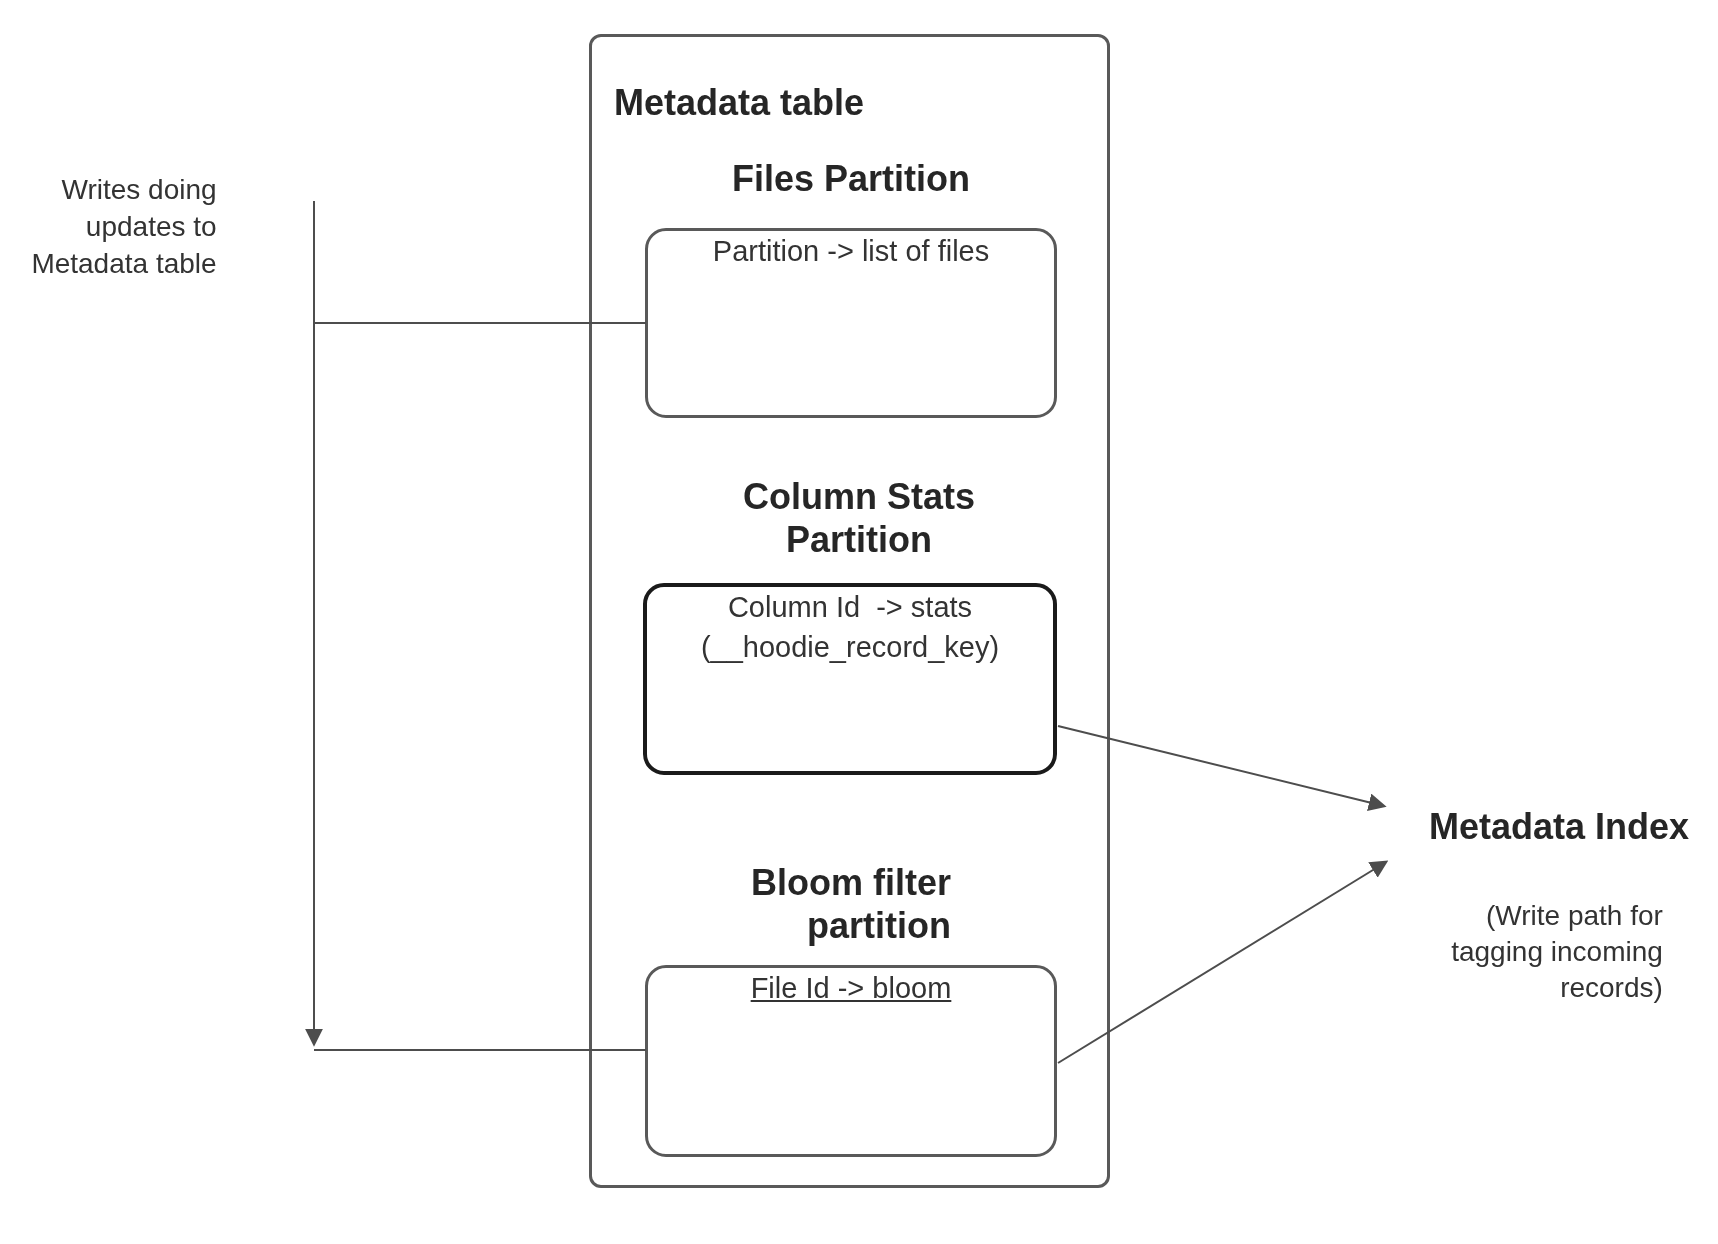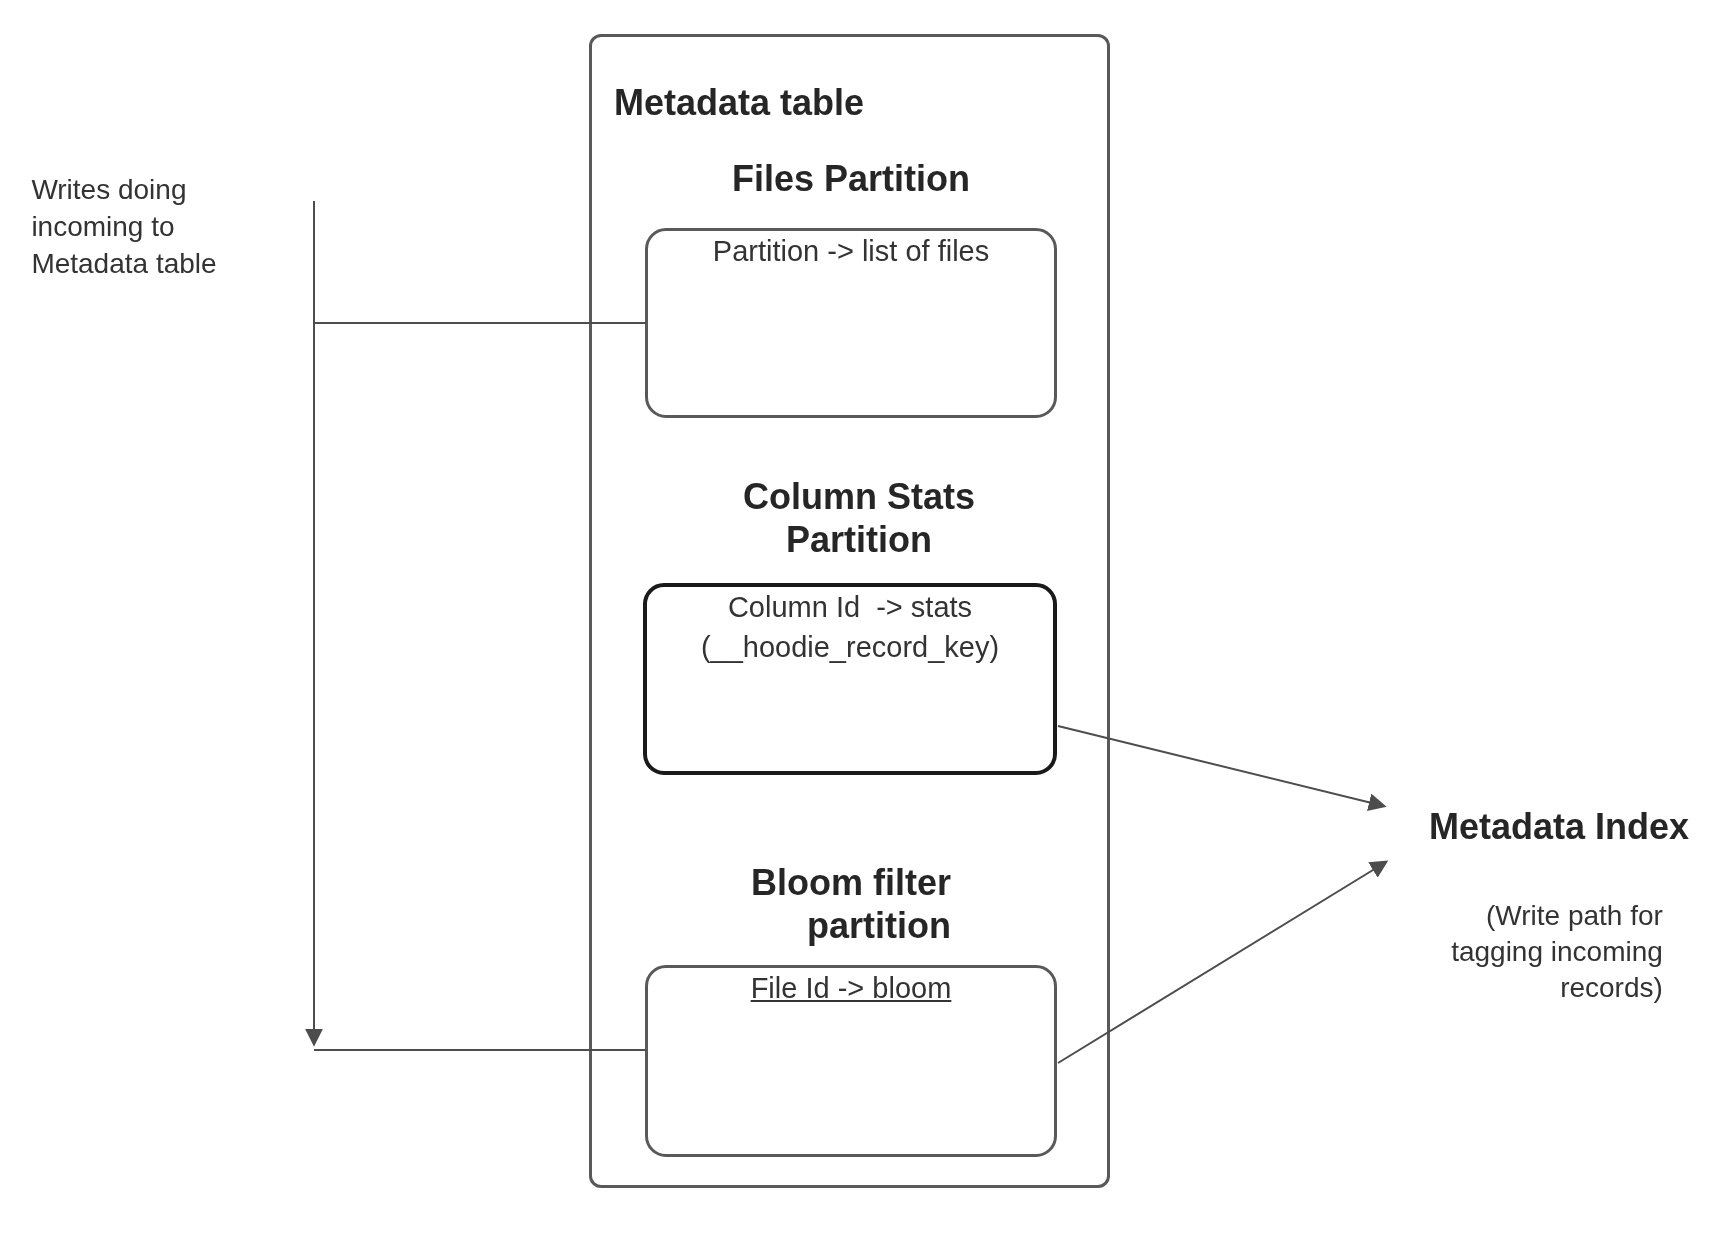--- a/index.html
+++ b/index.html
@@ -75,7 +75,7 @@
     transform: translateX(-50%);
     font-size: 28px;
     line-height: 37px;
-    text-align: left;
+    text-align: right;
     color: var(--text, #333333);
     white-space: nowrap;
     z-index: 4;

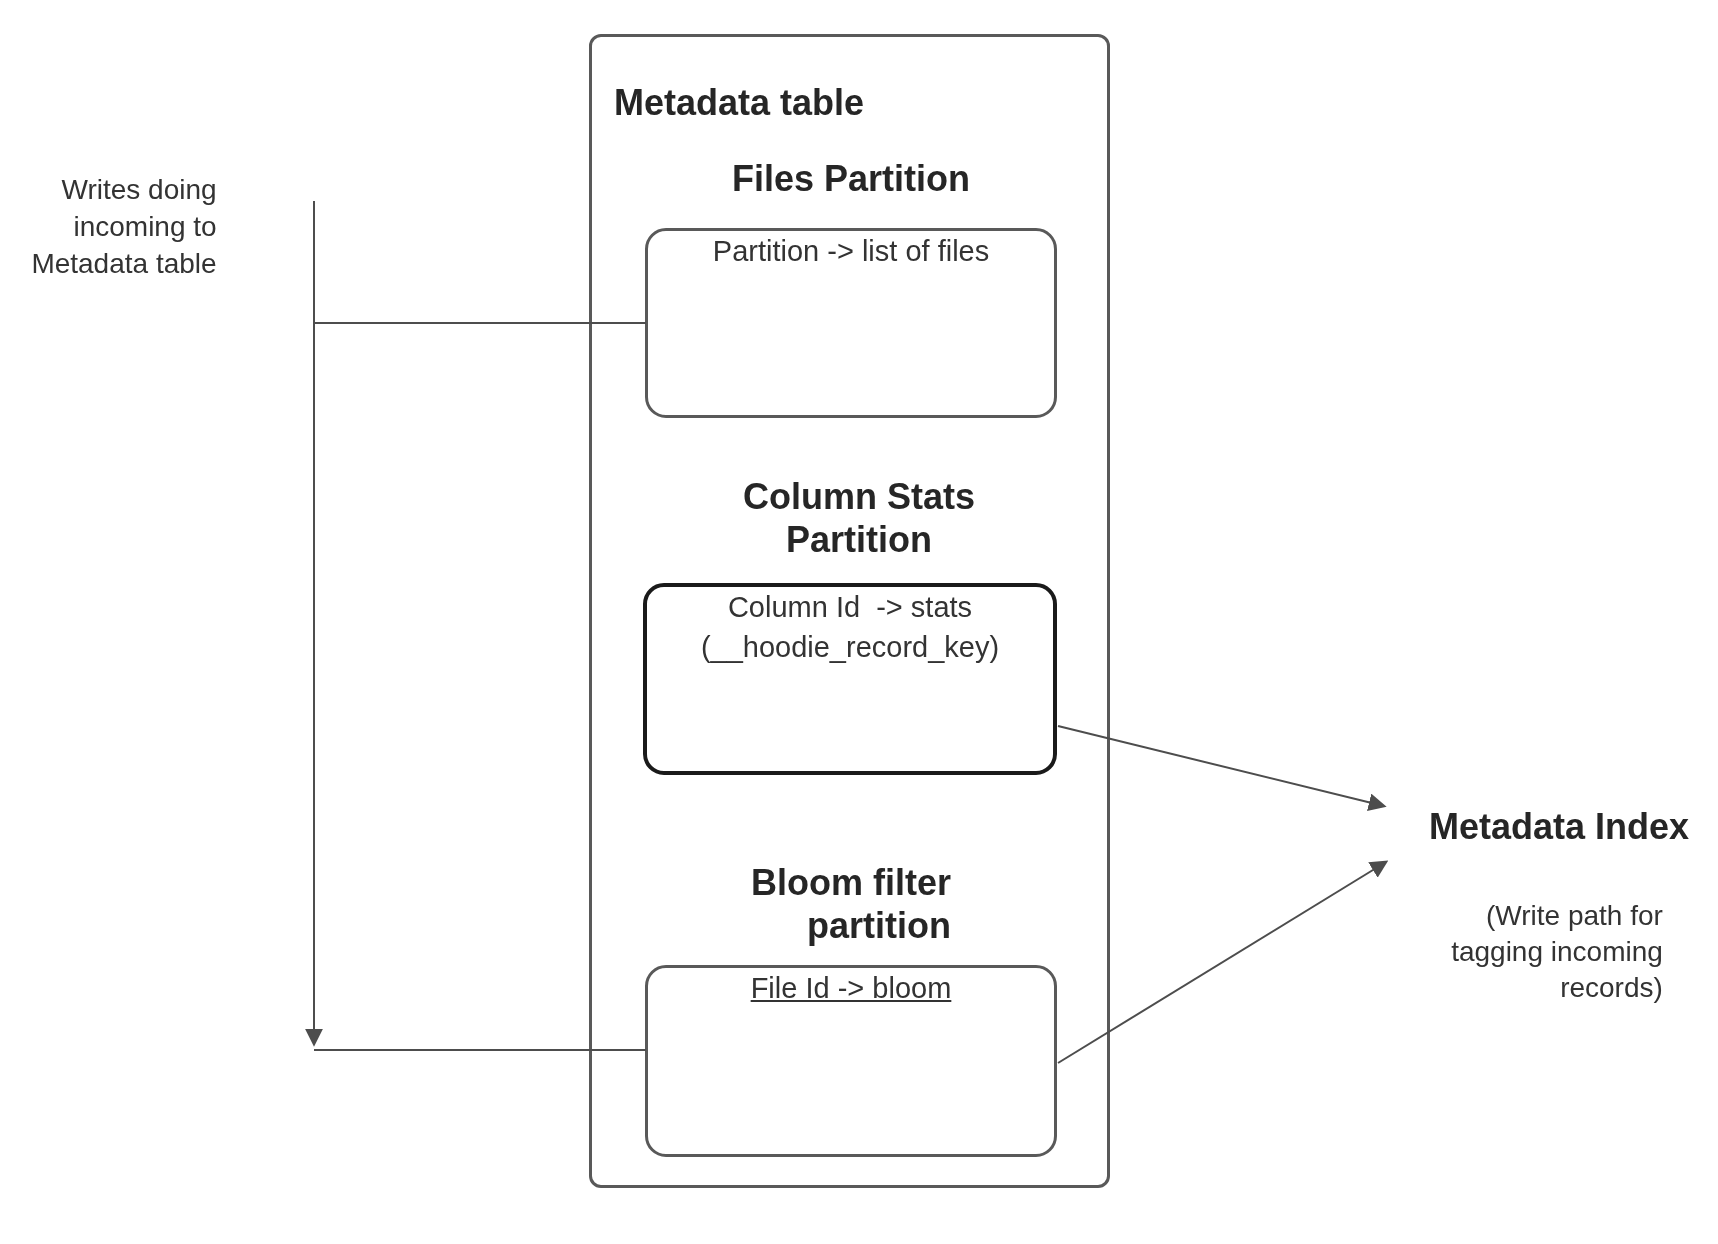--- a/index.html
+++ b/index.html
@@ -123,7 +123,7 @@
 
   <div class="left-note">
     <div>Writes doing</div>
-    <div>incoming to</div>
+    <div>updates to</div>
     <div>Metadata table</div>
   </div>
 

